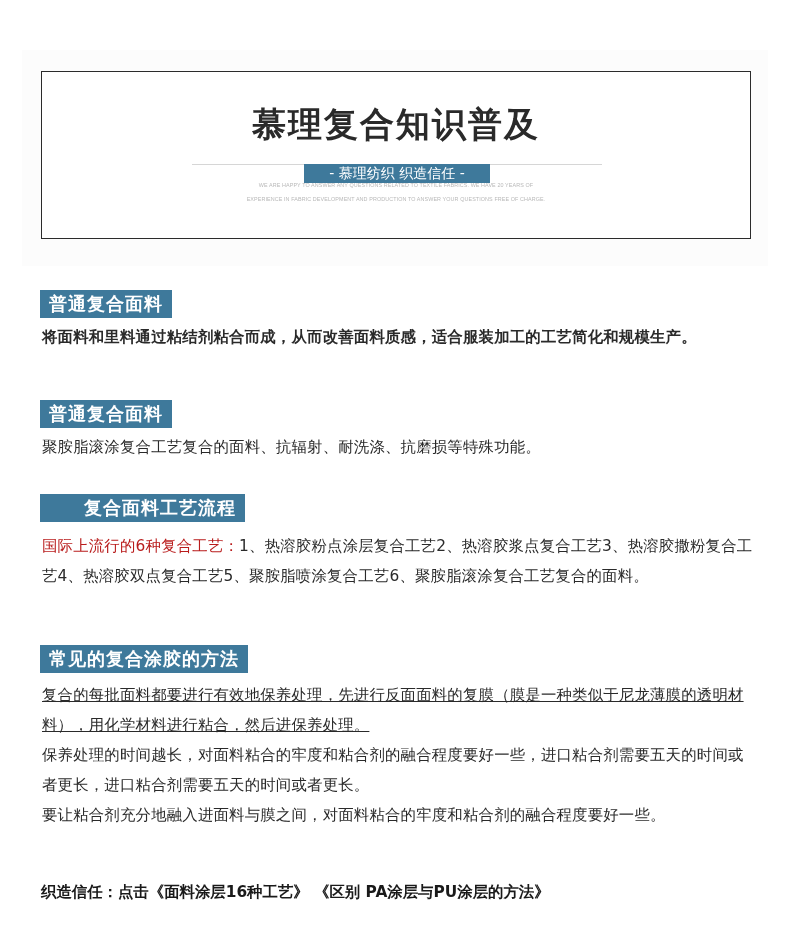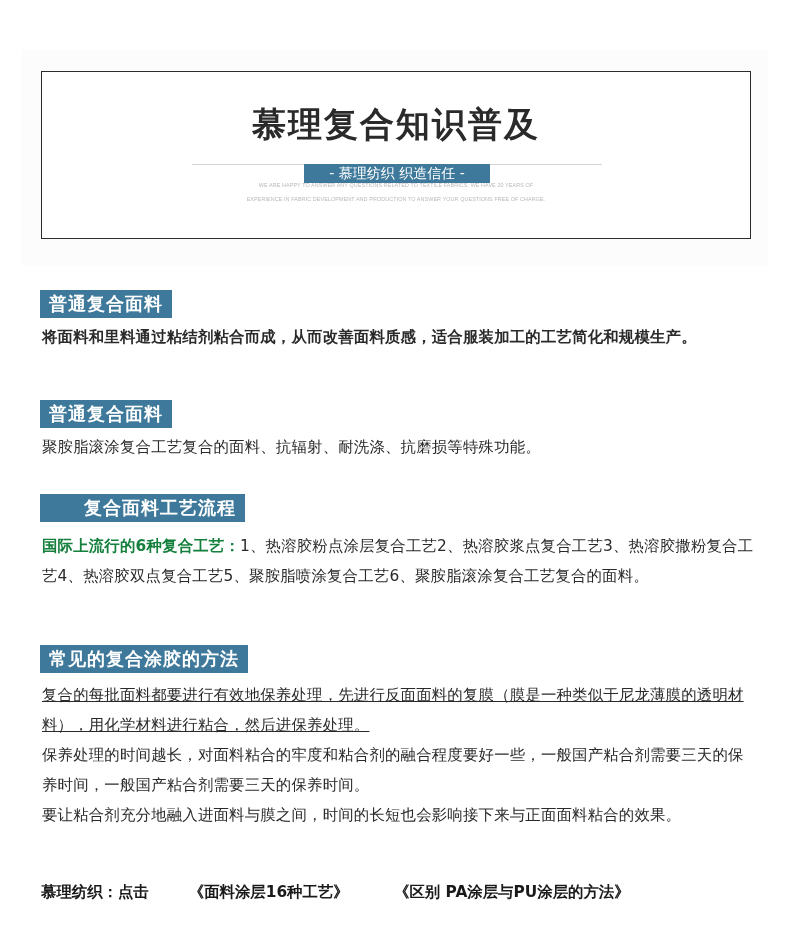--- a/index.html
+++ b/index.html
@@ -42,7 +42,7 @@
       position: absolute; left: 42px; width: 712px; font-size: 15.4px; line-height: 30px; color: #2a2a2a;
       letter-spacing: 0.2px;
     }
-    .para .lead { font-weight: bold; color: #15803d; }
+    .para .lead { font-weight: normal; color: #b91c1c; }
     .more {
       position: absolute; left: 41px; top: 878px; font-size: 15.4px; line-height: 28px;
       font-weight: bold; color: #1a1a1a; white-space: nowrap;

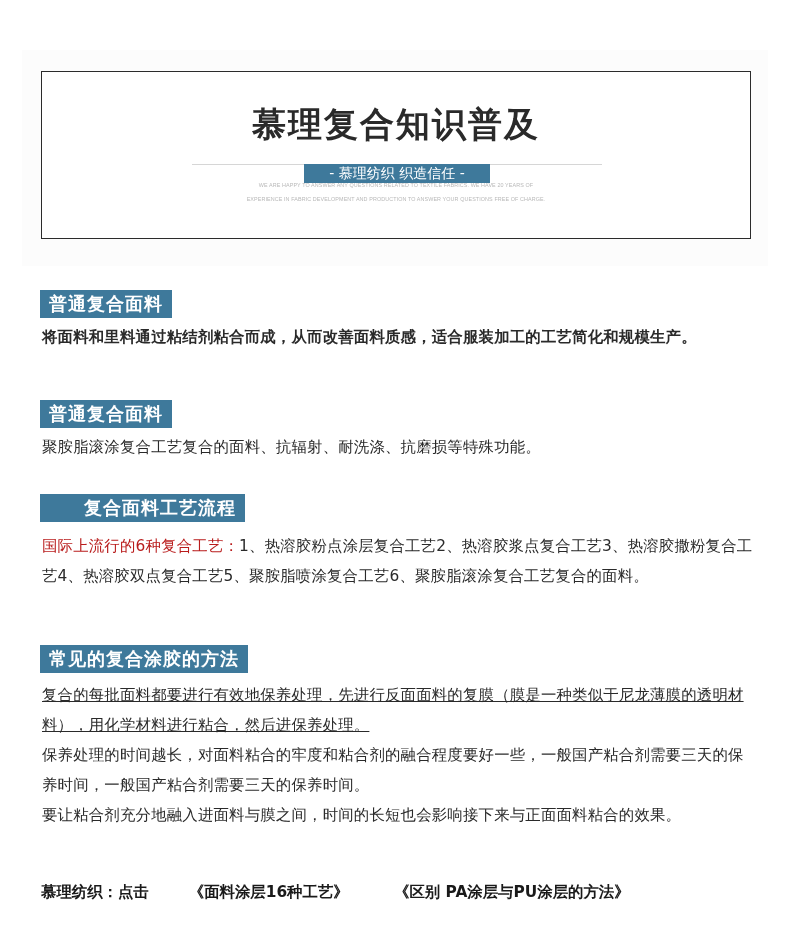--- a/index.html
+++ b/index.html
@@ -74,7 +74,7 @@
 
 <div class="heading" style="top:645px;">常见的复合涂胶的方法</div>
 <div class="para" style="top:680px;text-decoration:underline;">复合的每批面料都要进行有效地保养处理，先进行反面面料的复膜（膜是一种类似于尼龙薄膜的透明材料），用化学材料进行粘合，然后进保养处理。</div>
-<div class="para" style="top:740px;">保养处理的时间越长，对面料粘合的牢度和粘合剂的融合程度要好一些，一般国产粘合剂需要三天的保养时间，一般国产粘合剂需要三天的保养时间。</div>
+<div class="para" style="top:740px;">保养处理的时间越长，对面料粘合的牢度和粘合剂的融合程度要好一些，进口粘合剂需要五天的时间或者更长，进口粘合剂需要五天的时间或者更长。</div>
 <div class="para" style="top:800px;">要让粘合剂充分地融入进面料与膜之间，时间的长短也会影响接下来与正面面料粘合的效果。</div>
 
 <div class="more">

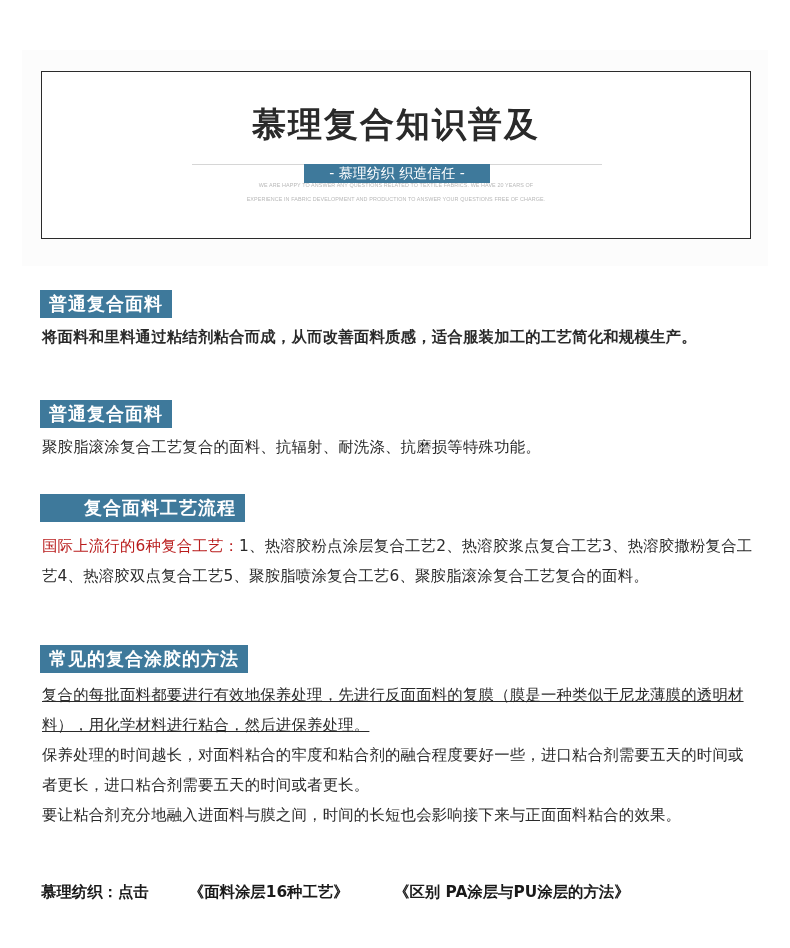--- a/index.html
+++ b/index.html
@@ -75,7 +75,7 @@
 <div class="heading" style="top:645px;">常见的复合涂胶的方法</div>
 <div class="para" style="top:680px;text-decoration:underline;">复合的每批面料都要进行有效地保养处理，先进行反面面料的复膜（膜是一种类似于尼龙薄膜的透明材料），用化学材料进行粘合，然后进保养处理。</div>
 <div class="para" style="top:740px;">保养处理的时间越长，对面料粘合的牢度和粘合剂的融合程度要好一些，进口粘合剂需要五天的时间或者更长，进口粘合剂需要五天的时间或者更长。</div>
-<div class="para" style="top:800px;">要让粘合剂充分地融入进面料与膜之间，时间的长短也会影响接下来与正面面料粘合的效果。</div>
+<div class="para" style="top:800px;">要让粘合剂充分地融入进面料与膜之间，对面料粘合的牢度和粘合剂的融合程度要好一些。</div>
 
 <div class="more">
   <span>慕理纺织：点击</span><a>《面料涂层16种工艺》</a> <a>《区别 PA涂层与PU涂层的方法》</a>

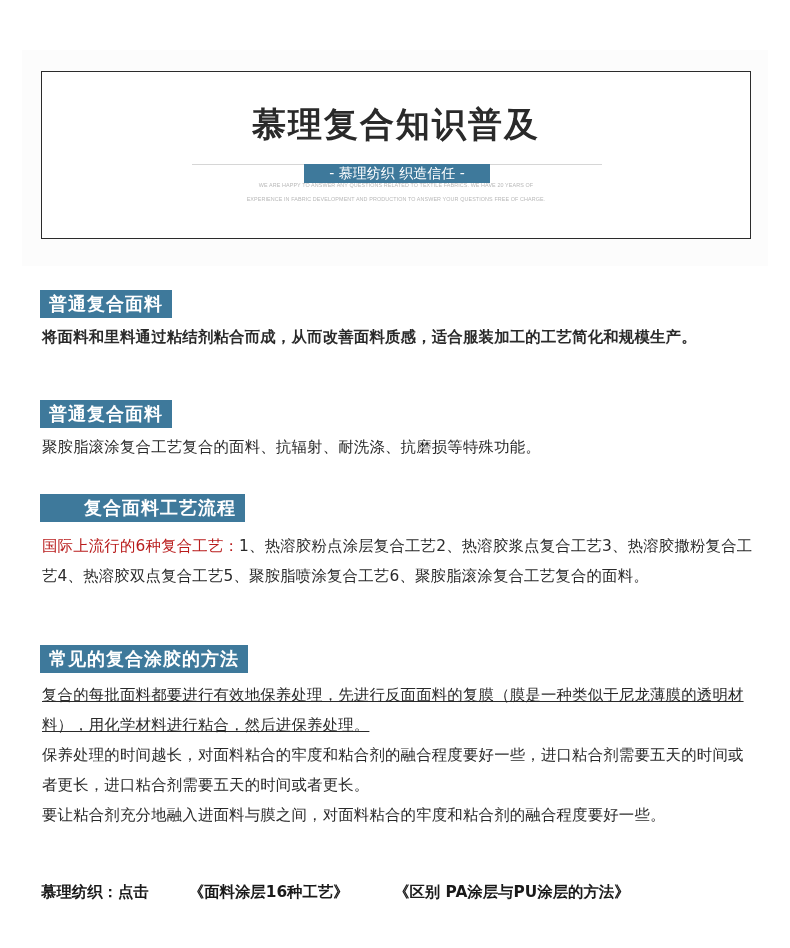--- a/index.html
+++ b/index.html
@@ -78,7 +78,7 @@
 <div class="para" style="top:800px;">要让粘合剂充分地融入进面料与膜之间，对面料粘合的牢度和粘合剂的融合程度要好一些。</div>
 
 <div class="more">
-  <span>慕理纺织：点击</span><a>《面料涂层16种工艺》</a> <a>《区别 PA涂层与PU涂层的方法》</a>
+  <span>织造信任：点击</span><a>《面料涂层16种工艺》</a> <a>《区别 PA涂层与PU涂层的方法》</a>
 </div>
 
 </body></html>

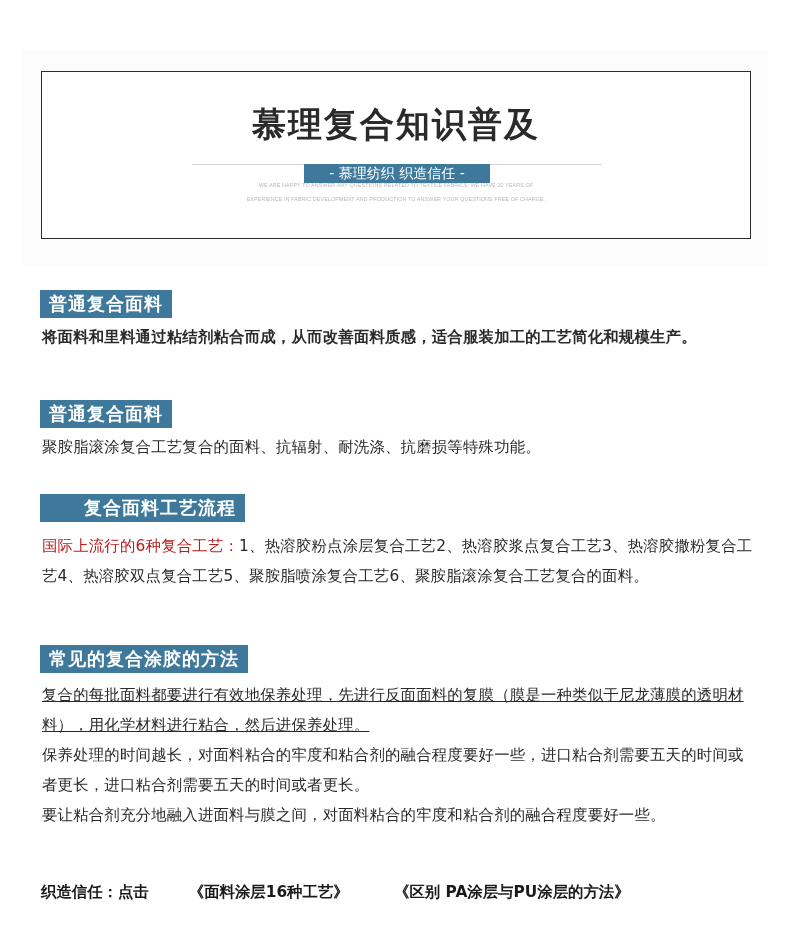--- a/index.html
+++ b/index.html
@@ -47,7 +47,7 @@
       position: absolute; left: 41px; top: 878px; font-size: 15.4px; line-height: 28px;
       font-weight: bold; color: #1a1a1a; white-space: nowrap;
     }
-    .more a { color: #1a1a1a; text-decoration: none; cursor: pointer; margin-left: 40px; }
+    .more a { color: #1a1a1a; text-decoration: none; cursor: pointer; }
   </style>
 </head>
 <body>

